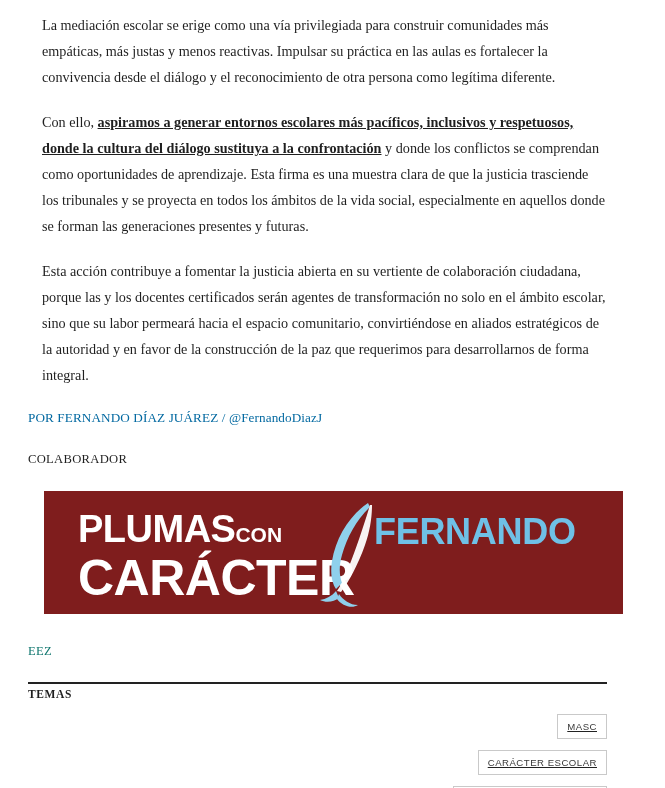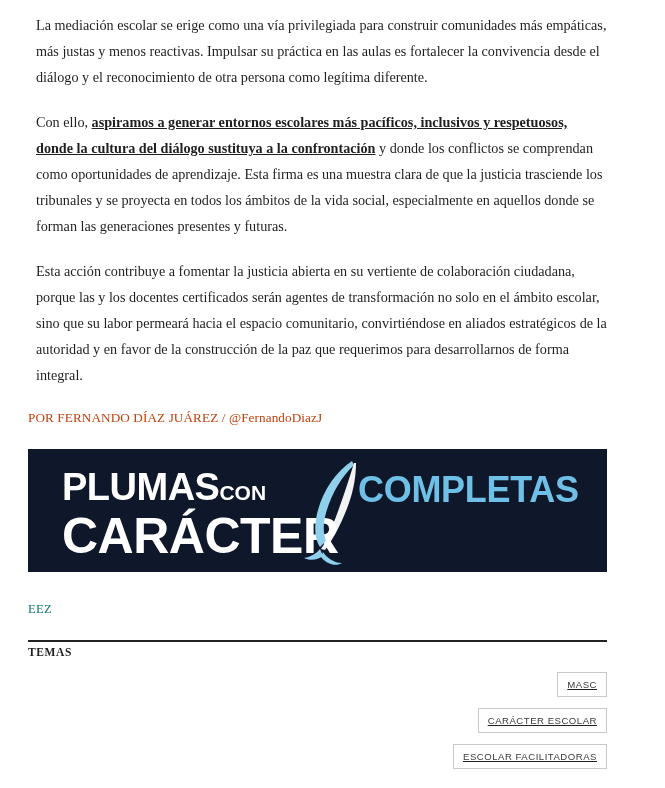--- a/index.html
+++ b/index.html
@@ -24,7 +24,7 @@
   p.body-par {
     font-size: 14.2px;
     line-height: 26px;
-    margin: 0 0 19px 8px;
+    margin: 0 0 19px 14px;
     text-align: left;
     color: #1f1f1f;
   }

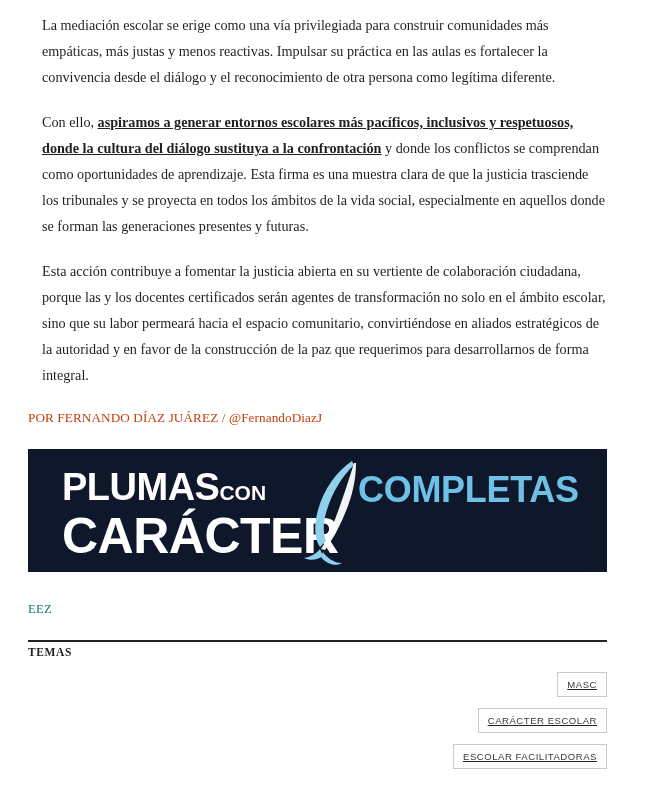--- a/index.html
+++ b/index.html
@@ -40,7 +40,7 @@
     line-height: 22px;
     margin: 0 0 20px 0;
     letter-spacing: 0.1px;
-    color: #c2410c;
+    color: #0369a1;
   }
   p.role {
     font-size: 12.6px;

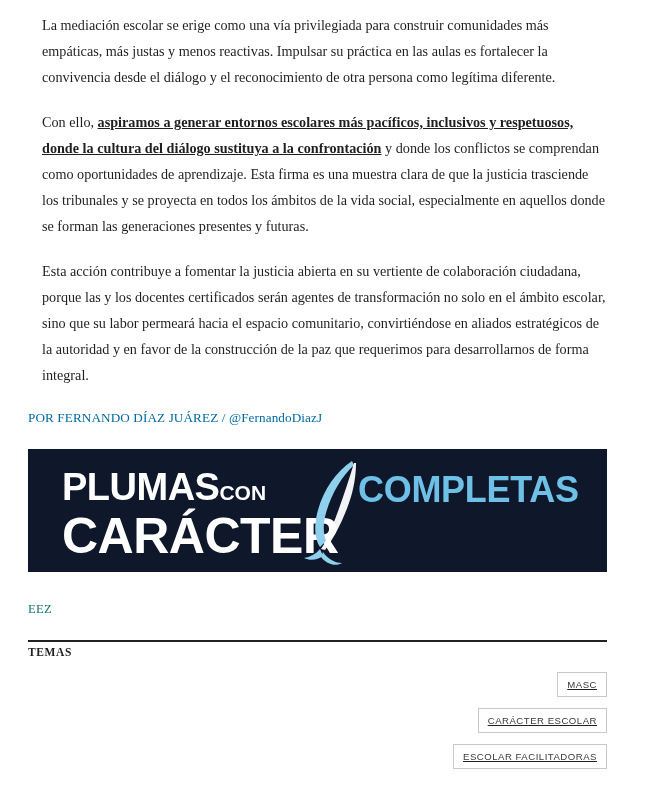--- a/index.html
+++ b/index.html
@@ -158,6 +158,7 @@
 
   <p class="byline">POR FERNANDO DÍAZ JUÁREZ / @FernandoDiazJ</p>
 
+  <p class="role">COLABORADOR</p>
 
   <div class="banner">
     <div class="banner-left">

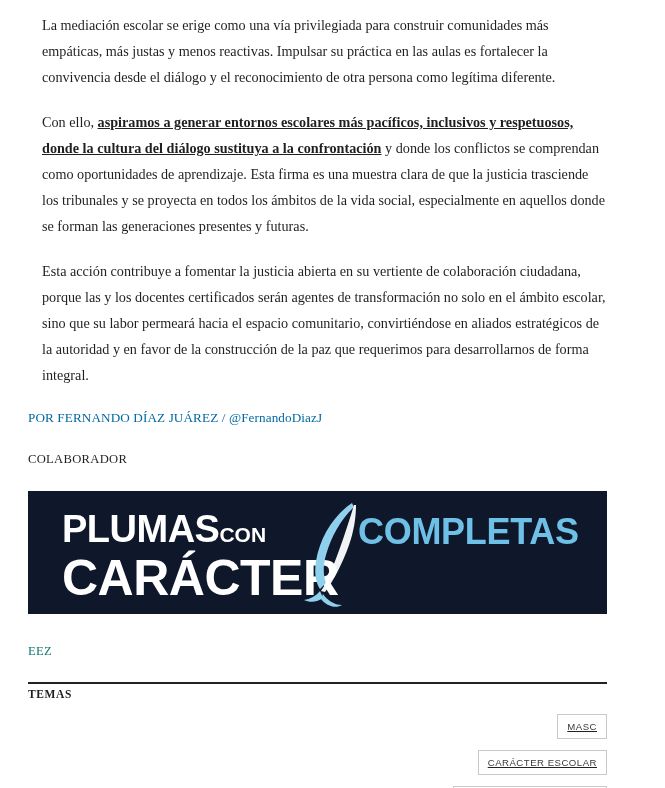--- a/index.html
+++ b/index.html
@@ -54,9 +54,9 @@
     position: relative;
     width: 579px;
     height: 123px;
-    background: #0f172a;
+    background: #7f1d1d;
     overflow: hidden;
-    margin: 0 0 28px 0;
+    margin: 0 0 28px 16px;
   }
   .banner-left {
     position: absolute;

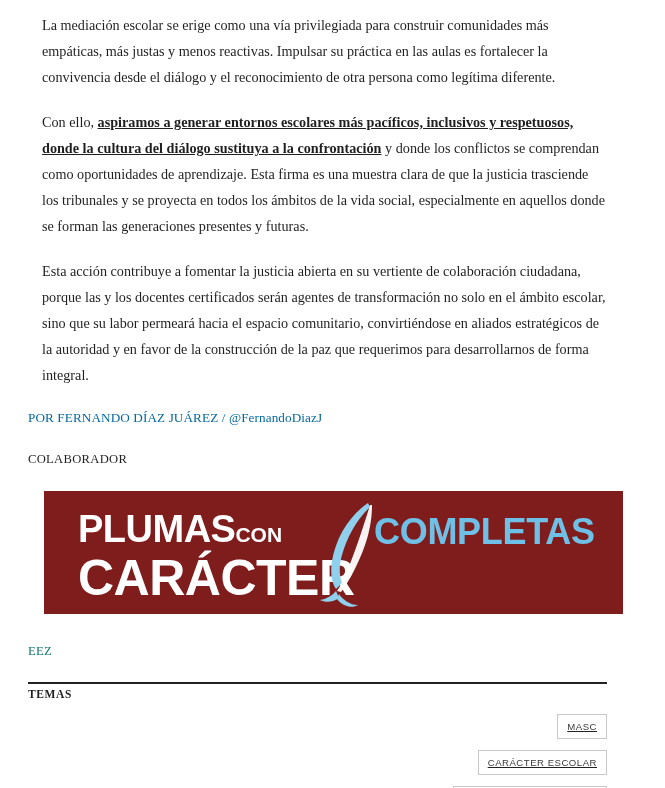--- a/index.html
+++ b/index.html
@@ -172,7 +172,7 @@
       <path d="M33 95 C37 101, 44 106, 52 106 C46 110, 36 107, 31 100 Z" fill="#8fd0ec"></path>
     </svg>
     <div class="banner-right">
-      <div>COMPLETAS</div>
+      <div>FERNANDO</div>
     </div>
   </div>
 

